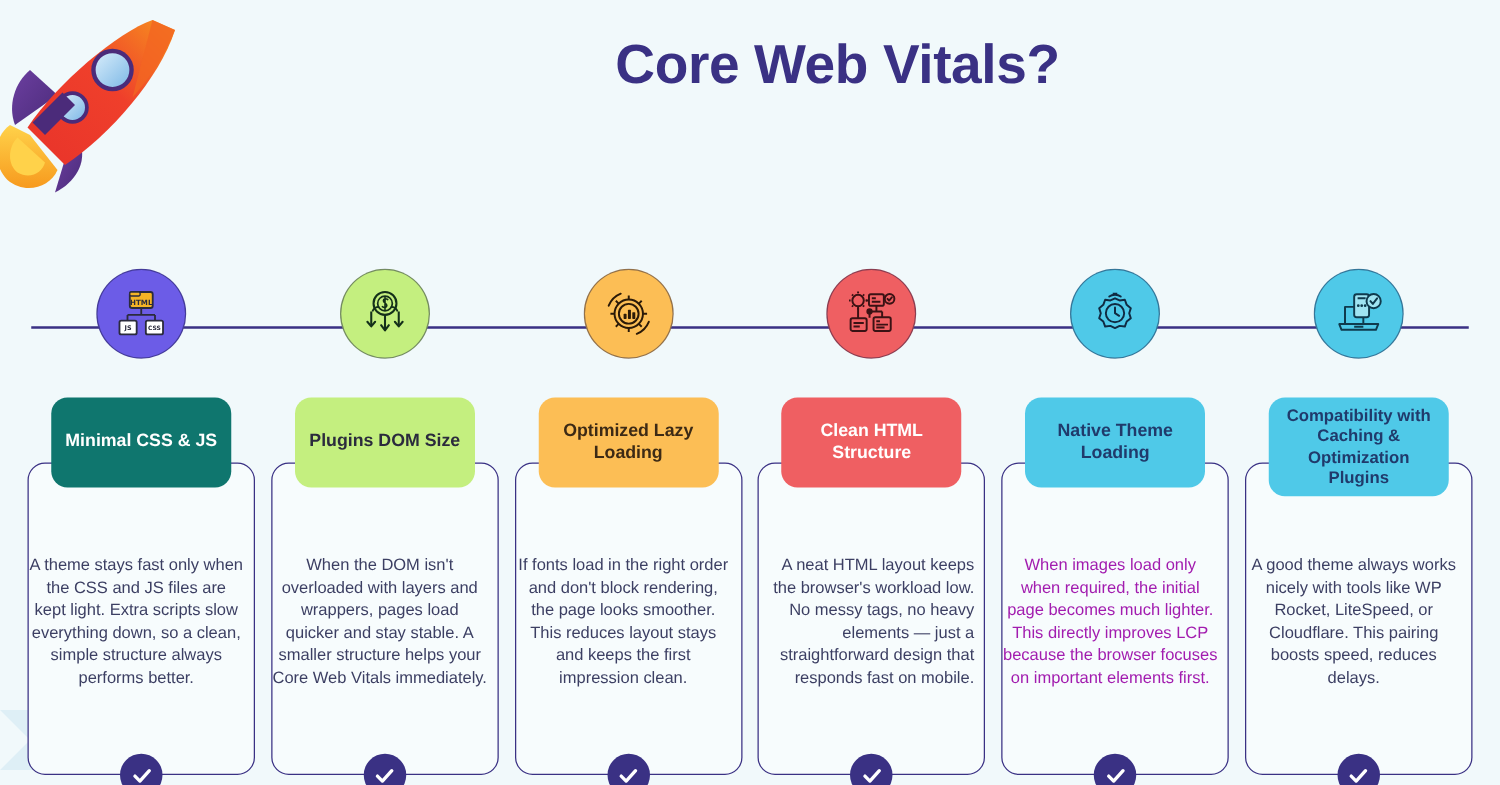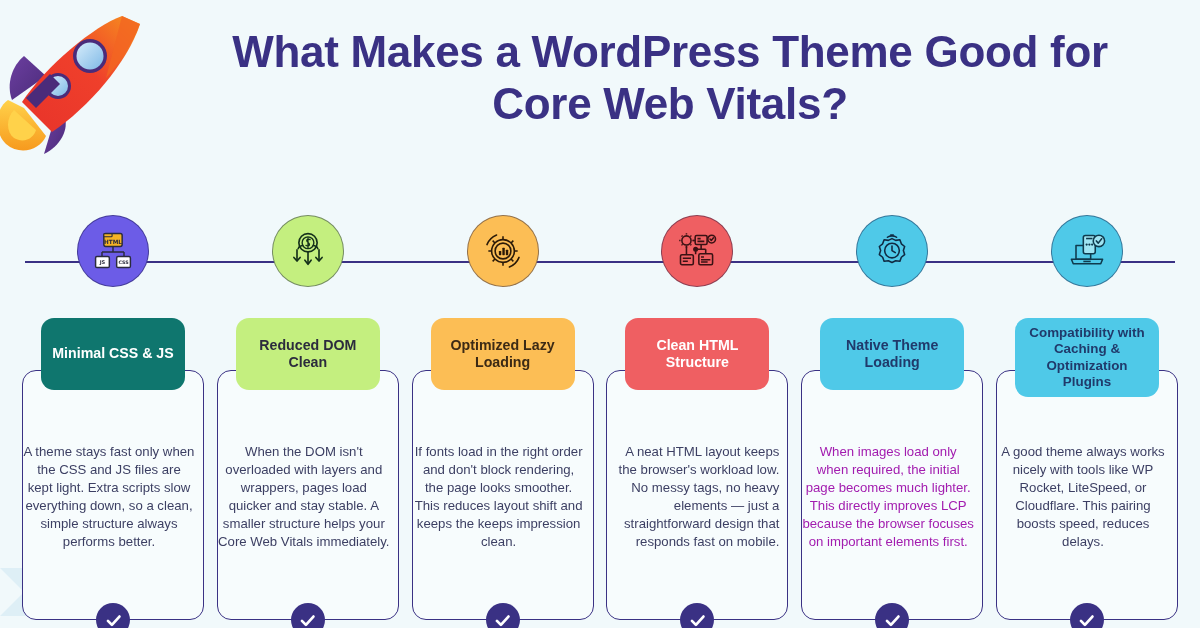--- a/index.html
+++ b/index.html
@@ -157,7 +157,6 @@
   </svg>
 
   <div class="title" style="color: rgb(58, 49, 132);">
-    <span>What Makes a WordPress Theme Good for</span>
     <span class="l2">Core Web Vitals?</span>
   </div>
 

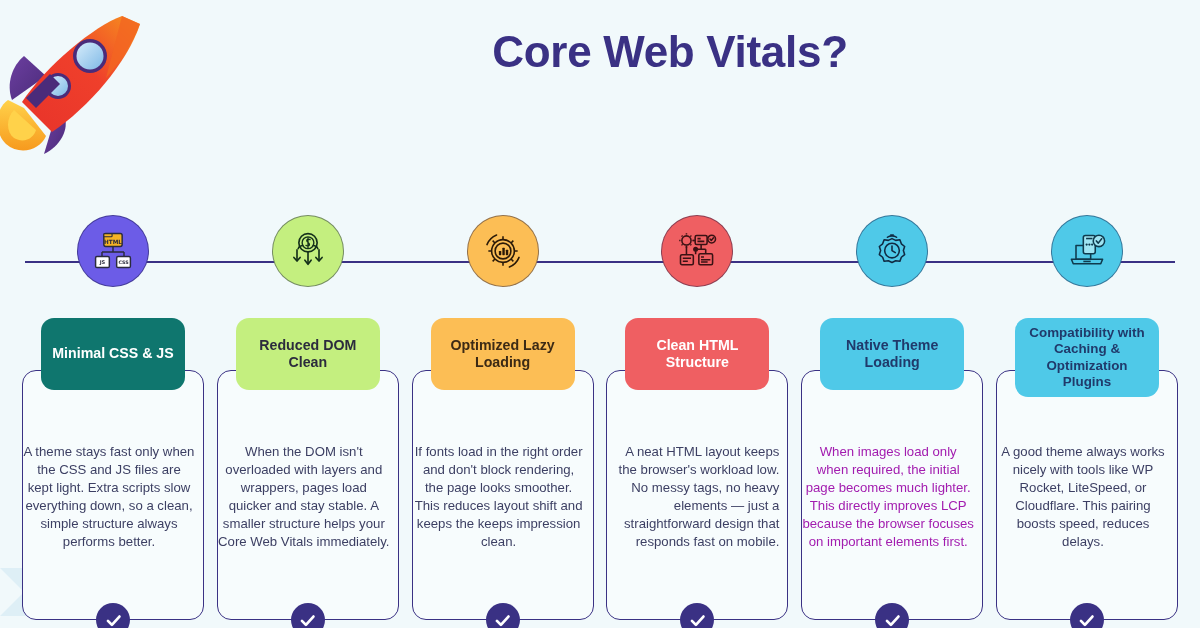--- a/index.html
+++ b/index.html
@@ -209,7 +209,7 @@
         <div class="card-desc" style="color: rgb(60, 63, 99);">When the DOM isn't overloaded with layers and wrappers, pages load quicker and stay stable. A smaller structure helps your Core Web Vitals immediately.</div>
       </div>
       <div class="badge" style="background: rgb(196, 239, 127); color: rgb(43, 43, 61);">
-        <span>Reduced DOM Clean</span>
+        <span>Plugins DOM Size</span>
       </div>
       <div class="check" style="top: 388px; background: rgb(58, 49, 132);">
         <svg viewBox="0 0 24 24">

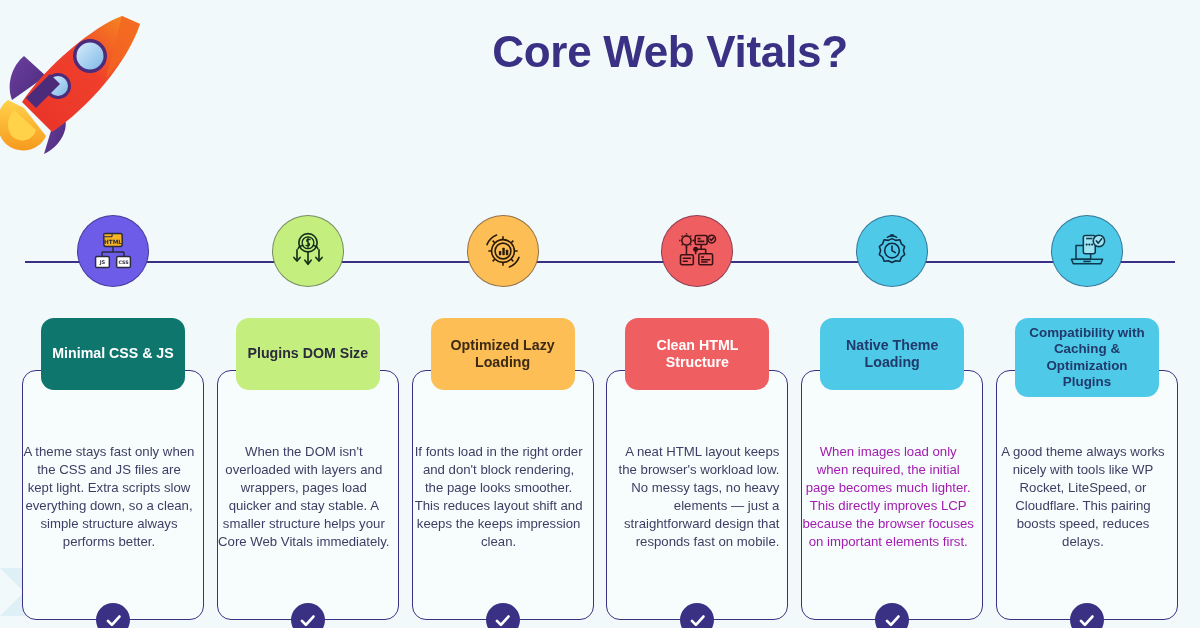--- a/index.html
+++ b/index.html
@@ -236,7 +236,7 @@
         </svg>
       </div>
       <div class="card" style="border-color: rgb(58, 49, 132); background: rgb(247, 252, 253);">
-        <div class="card-desc" style="color: rgb(60, 63, 99);">If fonts load in the right order and don't block rendering, the page looks smoother. This reduces layout shift and keeps the keeps impression clean.</div>
+        <div class="card-desc" style="color: rgb(60, 63, 99);">If fonts load in the right order and don't block rendering, the page looks smoother. This reduces layout stays and keeps the first impression clean.</div>
       </div>
       <div class="badge" style="background: rgb(252, 190, 85); color: rgb(60, 42, 21);">
         <span>Optimized Lazy Loading</span>

